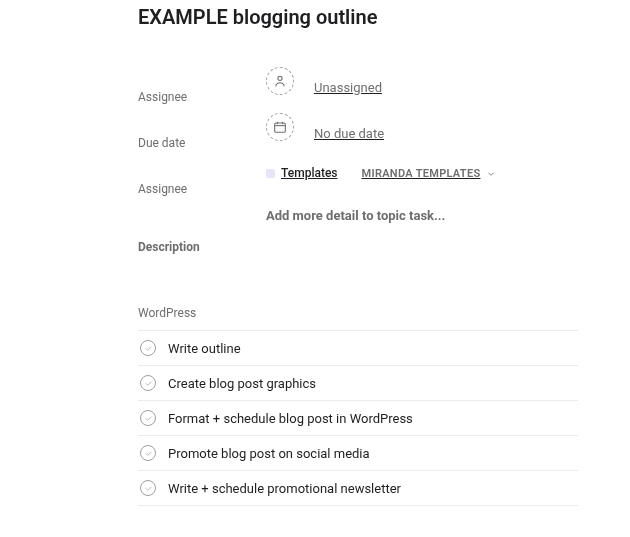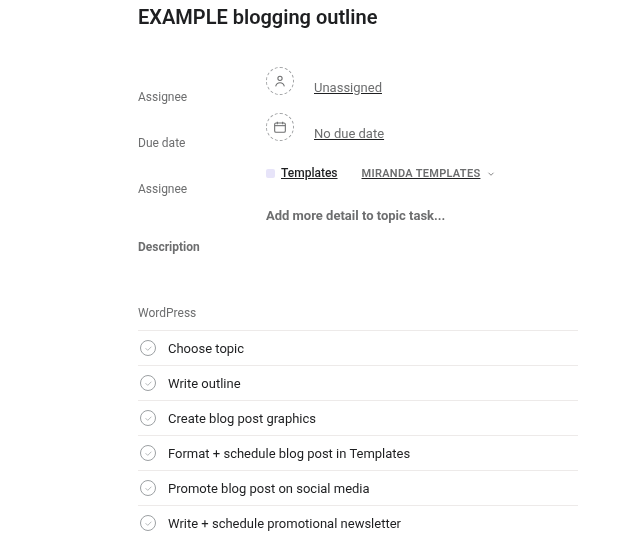--- a/index.html
+++ b/index.html
@@ -154,14 +154,6 @@
               <path d="M5 12l5 5L19 8"></path>
             </svg>
           </span>
-          <span class="subtask-title">Choose topic</span>
-        </div>
-        <div class="subtask">
-          <span class="check-icon">
-            <svg viewBox="0 0 24 24">
-              <path d="M5 12l5 5L19 8"></path>
-            </svg>
-          </span>
           <span class="subtask-title">Write outline</span>
         </div>
         <div class="subtask">

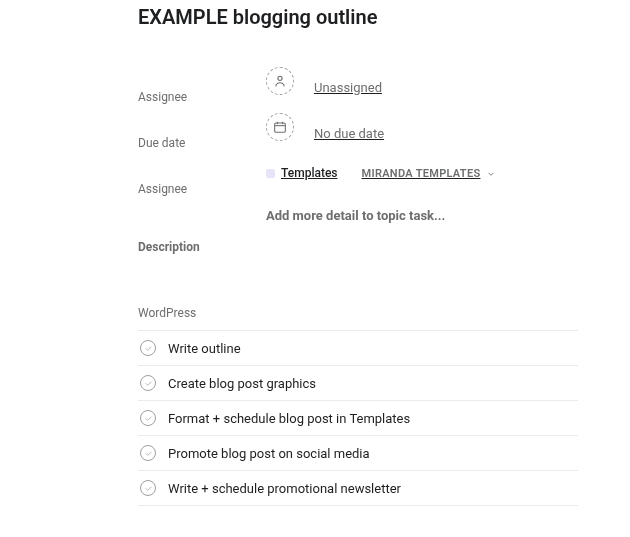--- a/index.html
+++ b/index.html
@@ -170,7 +170,7 @@
               <path d="M5 12l5 5L19 8"></path>
             </svg>
           </span>
-          <span class="subtask-title">Format + schedule blog post in Templates</span>
+          <span class="subtask-title">Format + schedule blog post in WordPress</span>
         </div>
         <div class="subtask">
           <span class="check-icon">

